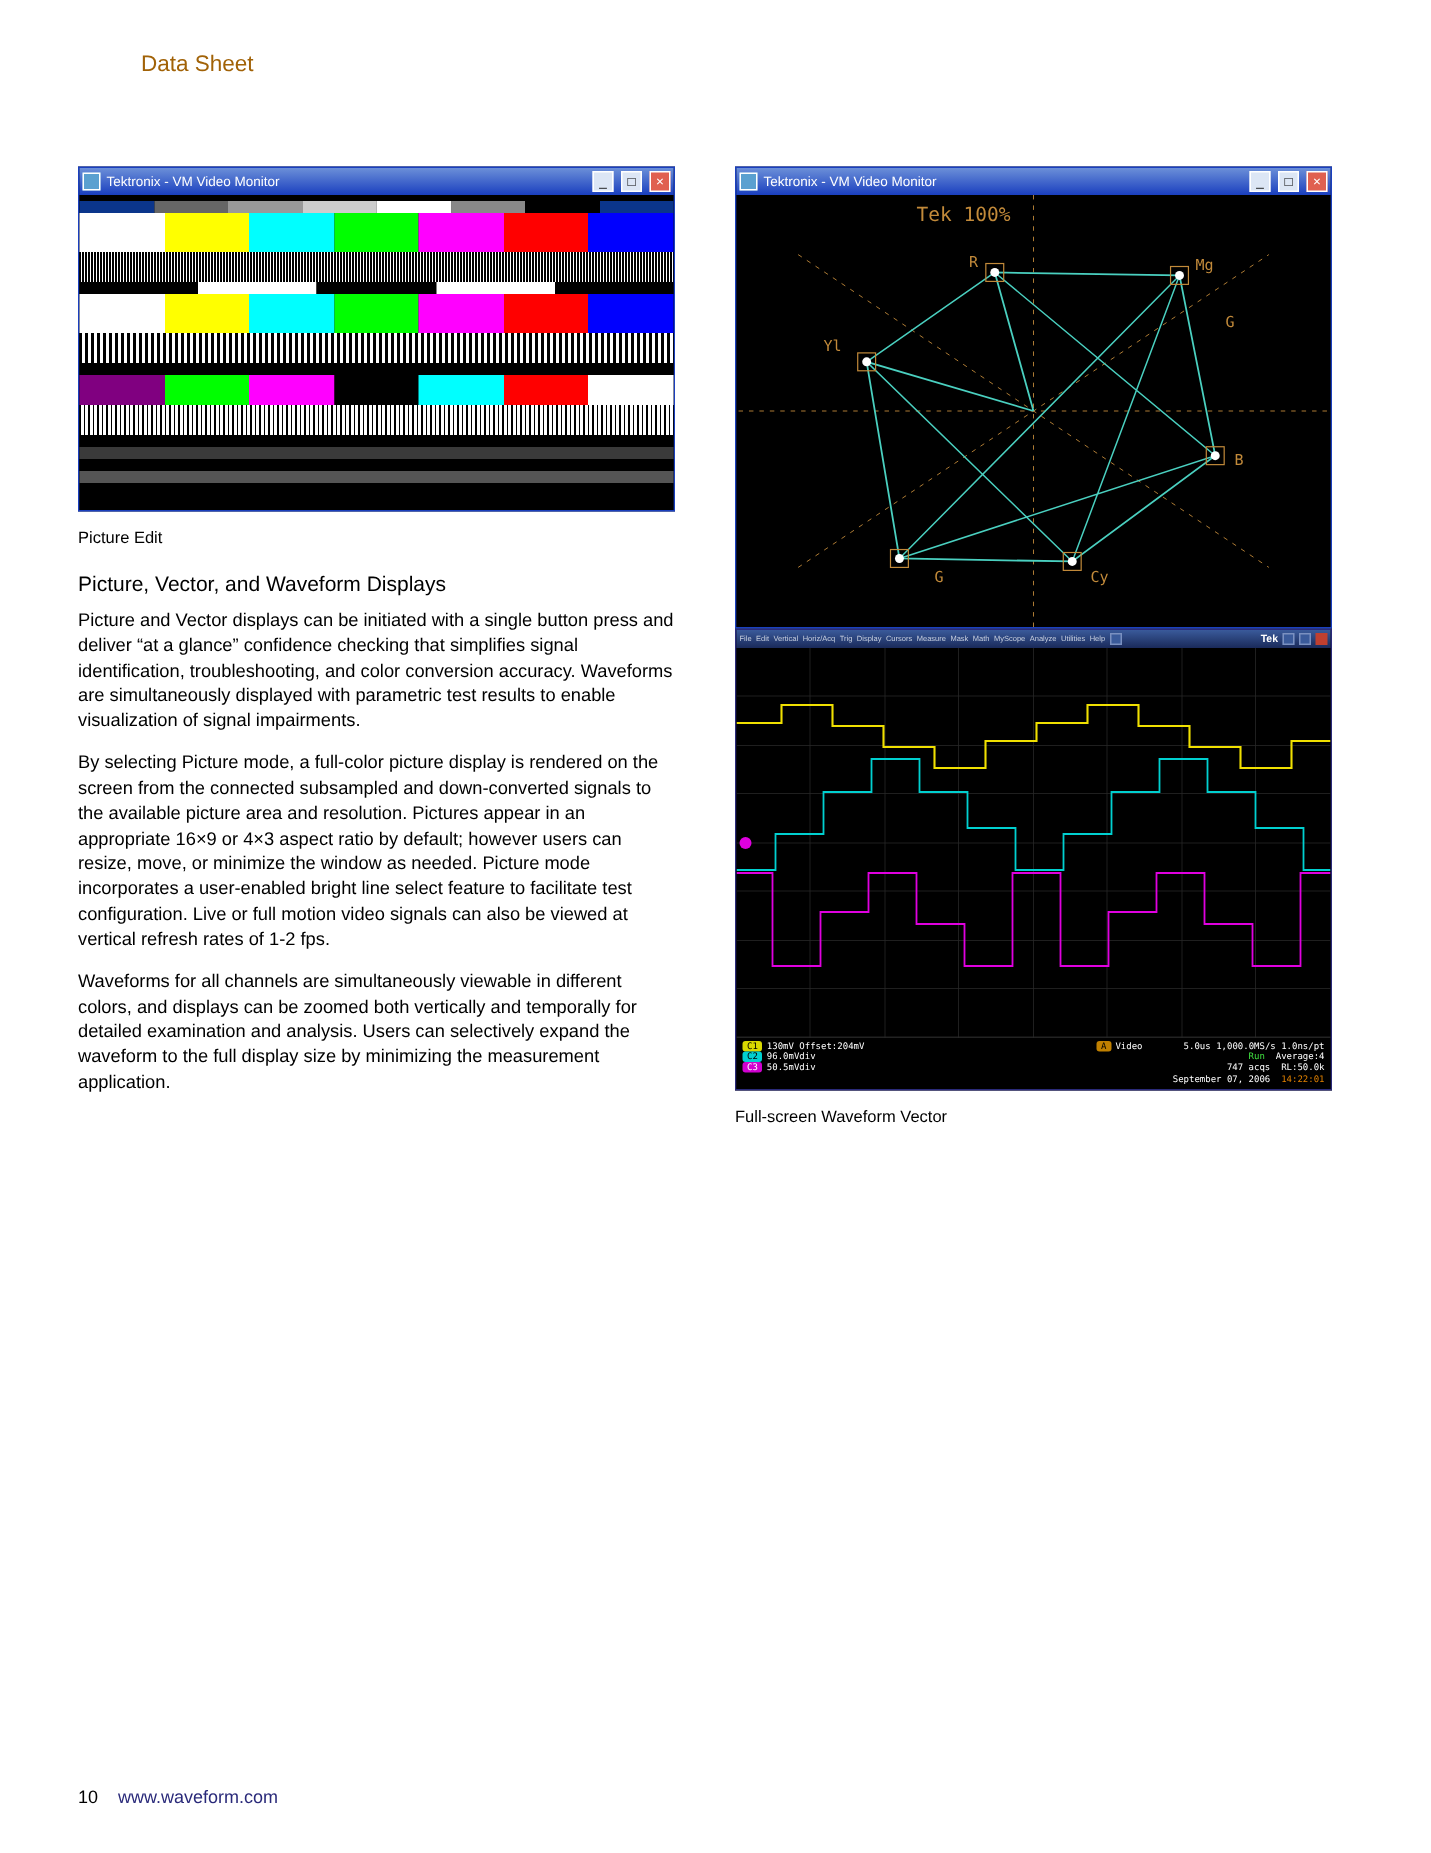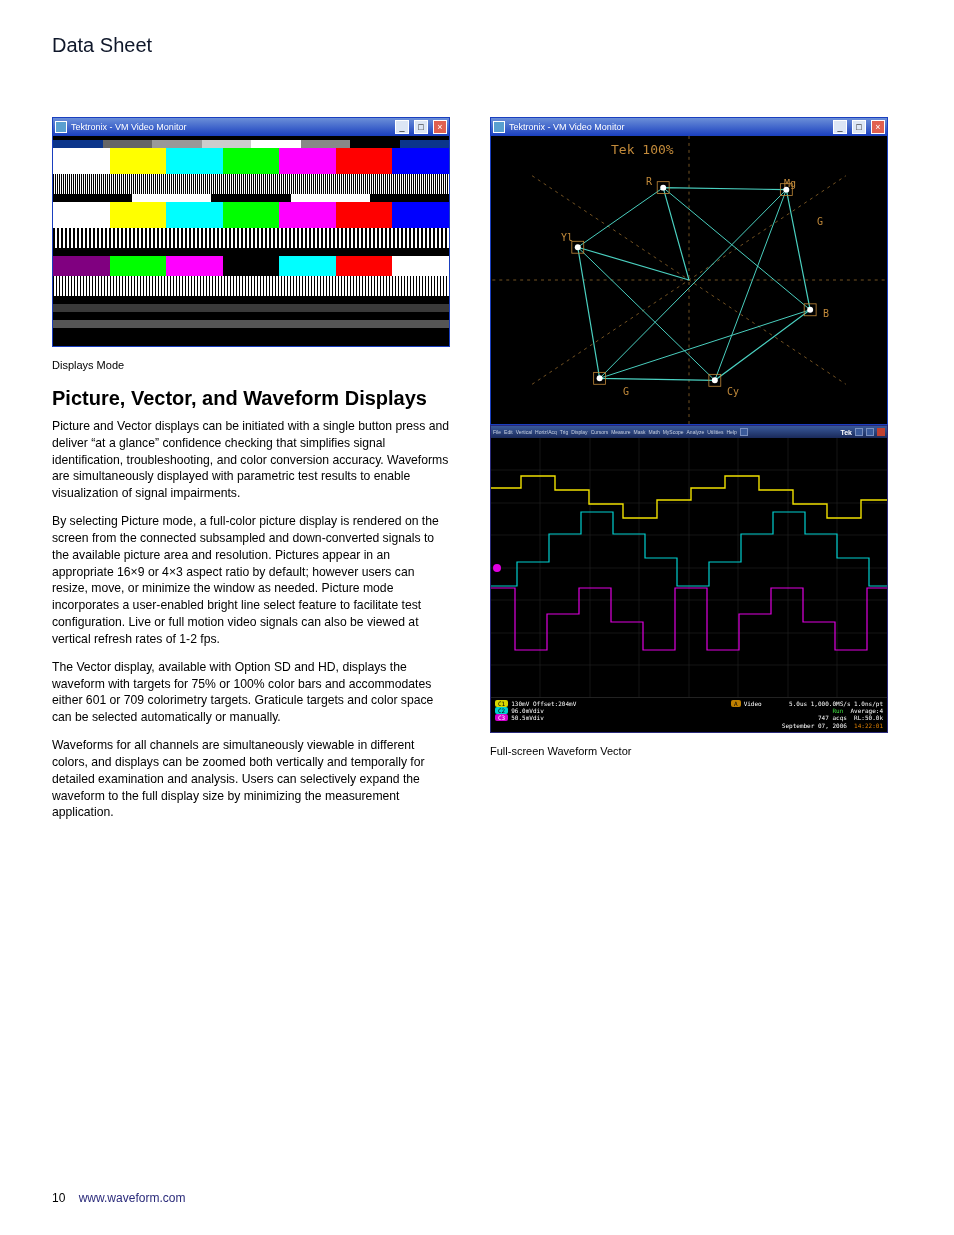--- a/index.html
+++ b/index.html
@@ -11,10 +11,11 @@
     position: relative;
   }
   .header {
-    color: #0f172a;
-    font-size: 20px;
+    color: #a16207;
+    font-size: 15px;
     font-weight: 400;
     margin-bottom: 60px;
+    margin-left: 42px;
   }
   .columns {
     display: flex;

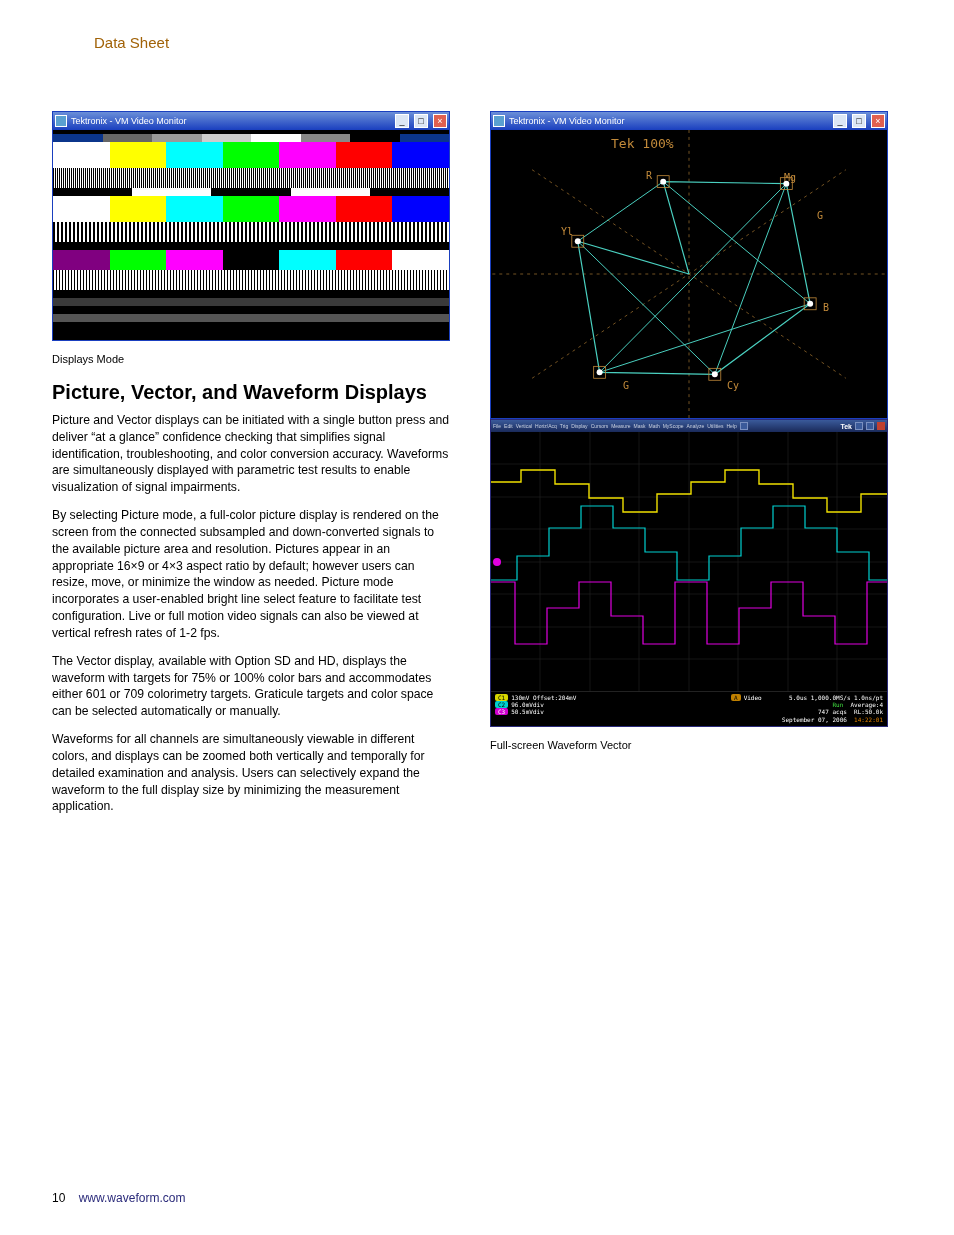--- a/index.html
+++ b/index.html
@@ -253,7 +253,7 @@
             </g>
           </svg>
           <span class="veclabel" style="top:40px;left:155px">R</span>
-          <span class="veclabel" style="top:42px;left:293px">Mg</span>
+          <span class="veclabel" style="top:42px;left:306px">Mg</span>
           <span class="veclabel" style="top:96px;left:70px">Yl</span>
           <span class="veclabel" style="top:80px;left:326px">G</span>
           <span class="veclabel" style="top:172px;left:332px">B</span>

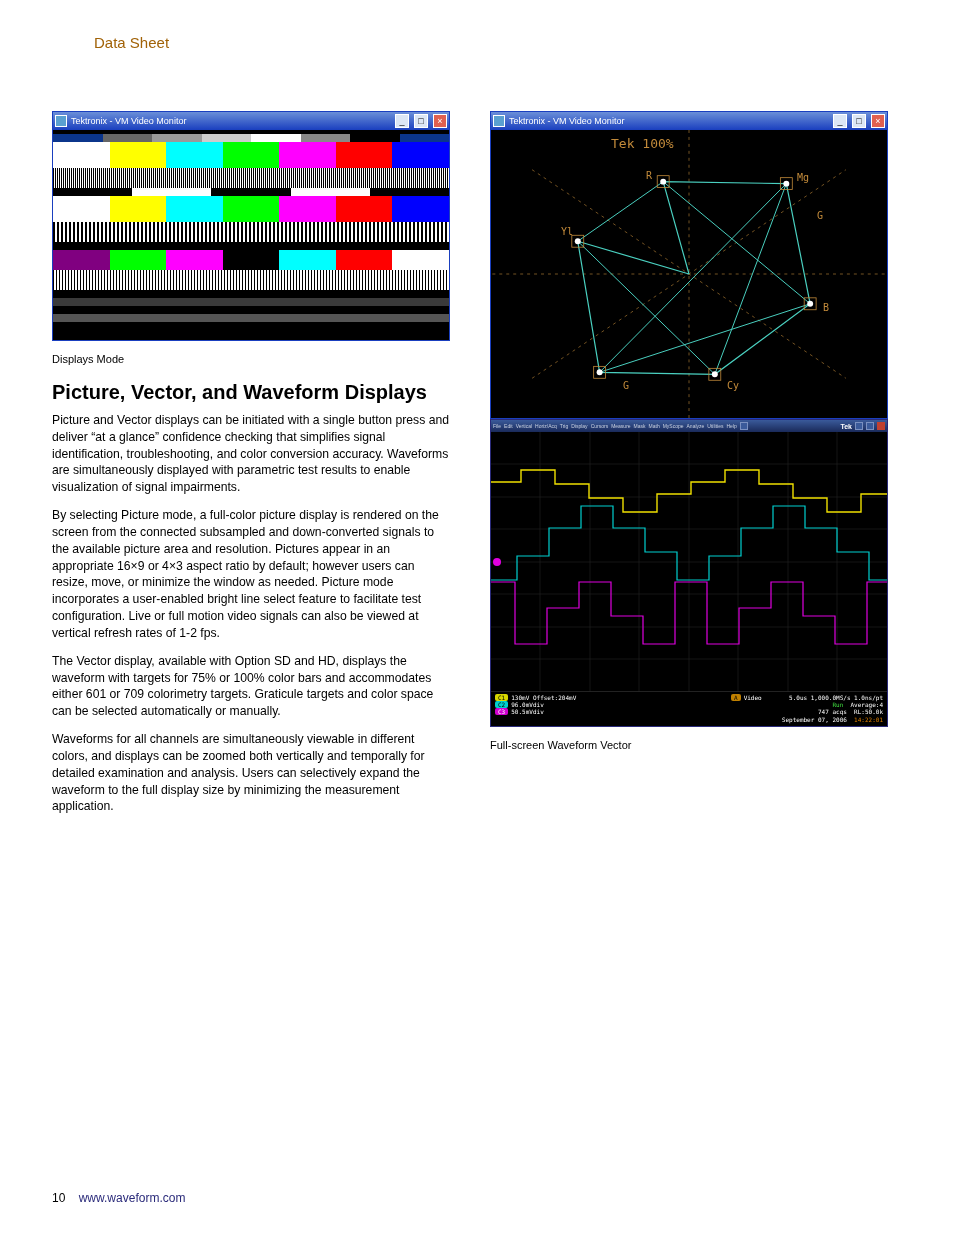--- a/index.html
+++ b/index.html
@@ -254,7 +254,7 @@
           </svg>
           <span class="veclabel" style="top:40px;left:155px">R</span>
           <span class="veclabel" style="top:42px;left:306px">Mg</span>
-          <span class="veclabel" style="top:96px;left:70px">Yl</span>
+          <span class="veclabel" style="top:96px;left:58px">Yl</span>
           <span class="veclabel" style="top:80px;left:326px">G</span>
           <span class="veclabel" style="top:172px;left:332px">B</span>
           <span class="veclabel" style="top:250px;left:132px">G</span>

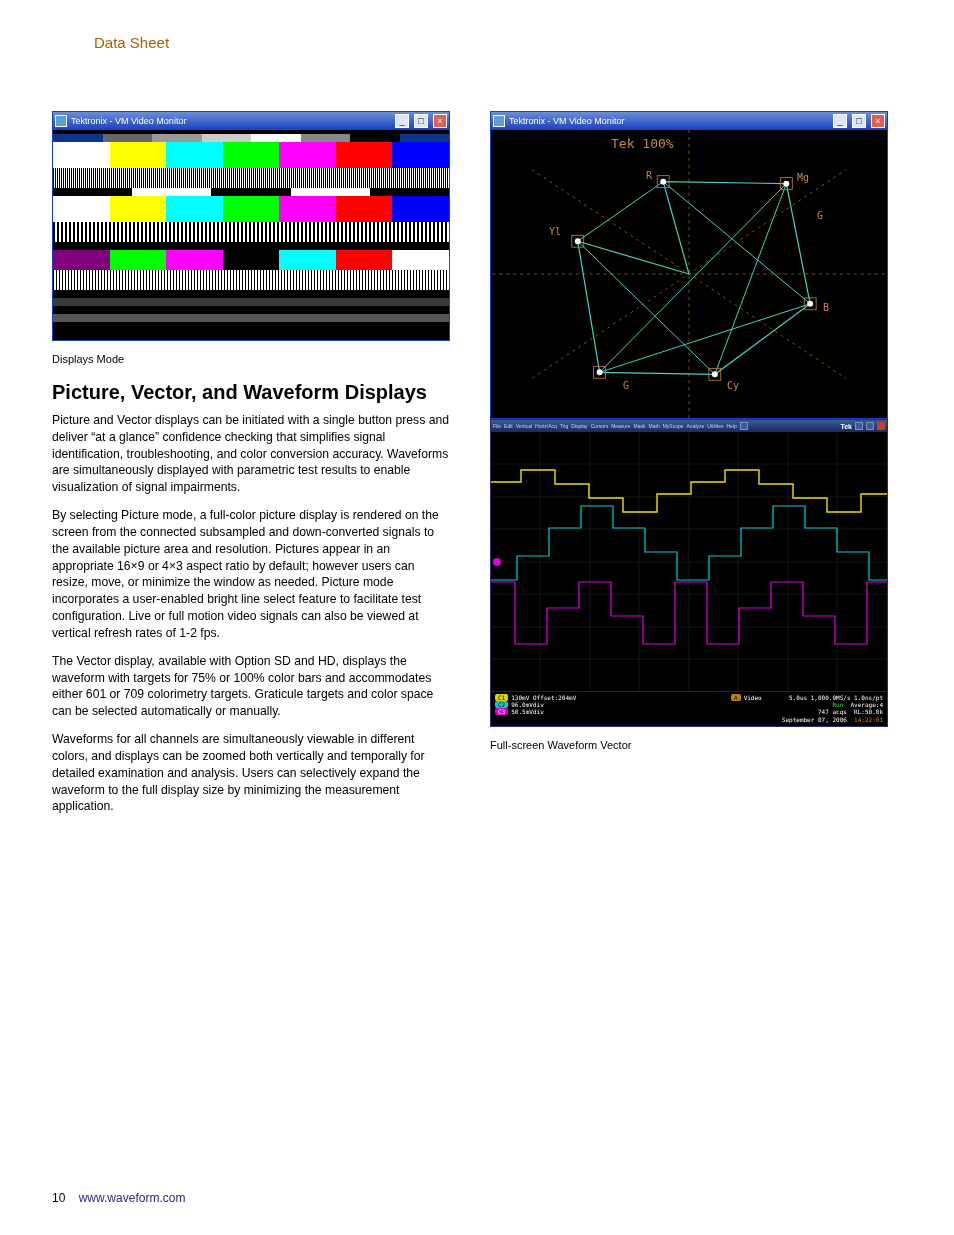--- a/index.html
+++ b/index.html
@@ -201,7 +201,7 @@
           <div class="bars thin" style="background:#555"></div>
         </div>
       </div>
-      <div class="caption">Displays Mode</div>
+      <div class="caption">Picture Edit</div>
 
       <h2 class="section">Picture, Vector, and Waveform Displays</h2>
       <p class="body">Picture and Vector displays can be initiated with a single button press and deliver “at a glance” confidence checking that simplifies signal identification, troubleshooting, and color conversion accuracy. Waveforms are simultaneously displayed with parametric test results to enable visualization of signal impairments.</p>

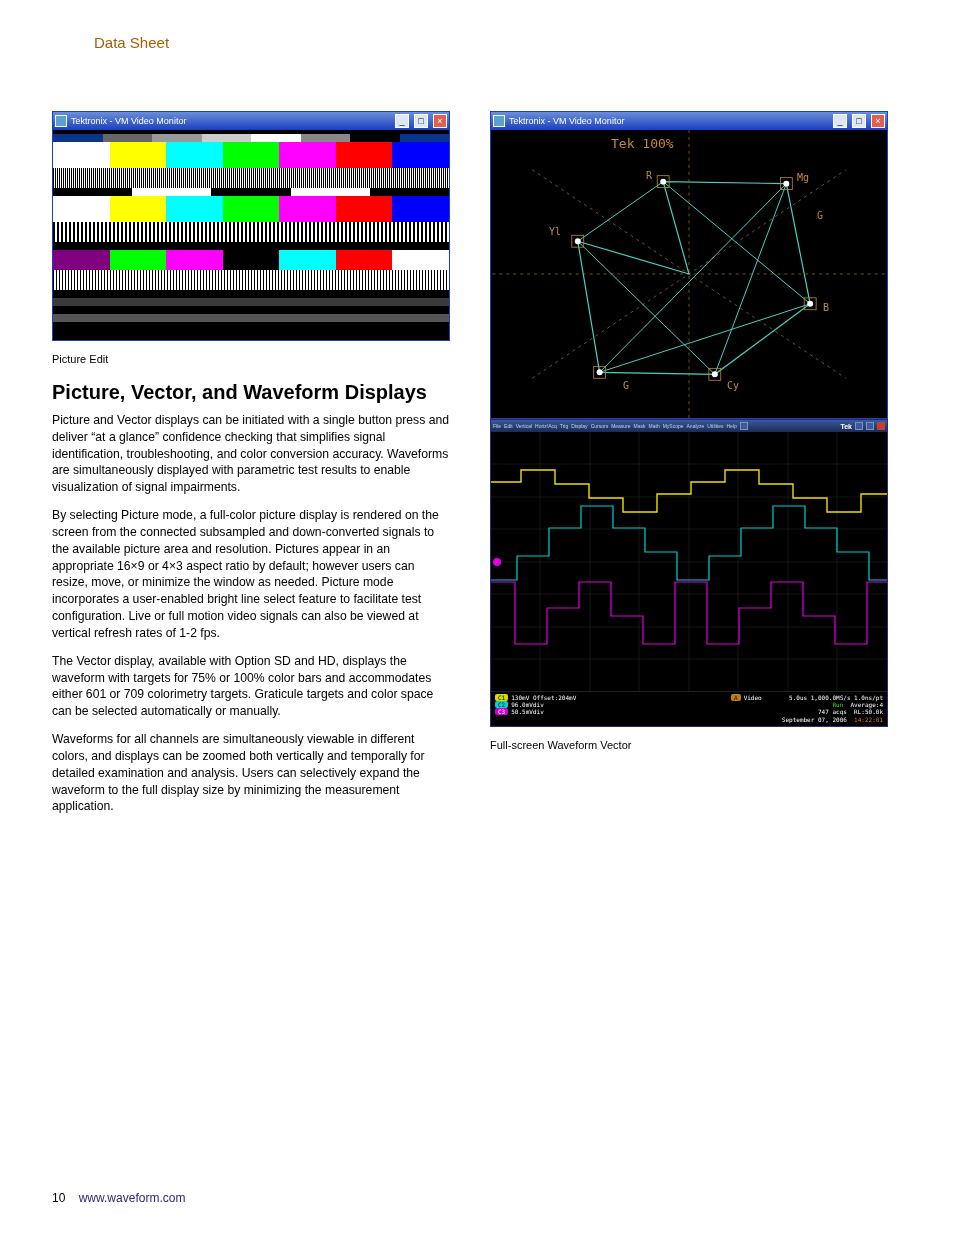--- a/index.html
+++ b/index.html
@@ -63,8 +63,8 @@
     margin-bottom: 16px;
   }
   h2.section {
-    font-size: 20px;
-    font-weight: 700;
+    font-size: 14px;
+    font-weight: 400;
     margin-bottom: 8px;
   }
   p.body {

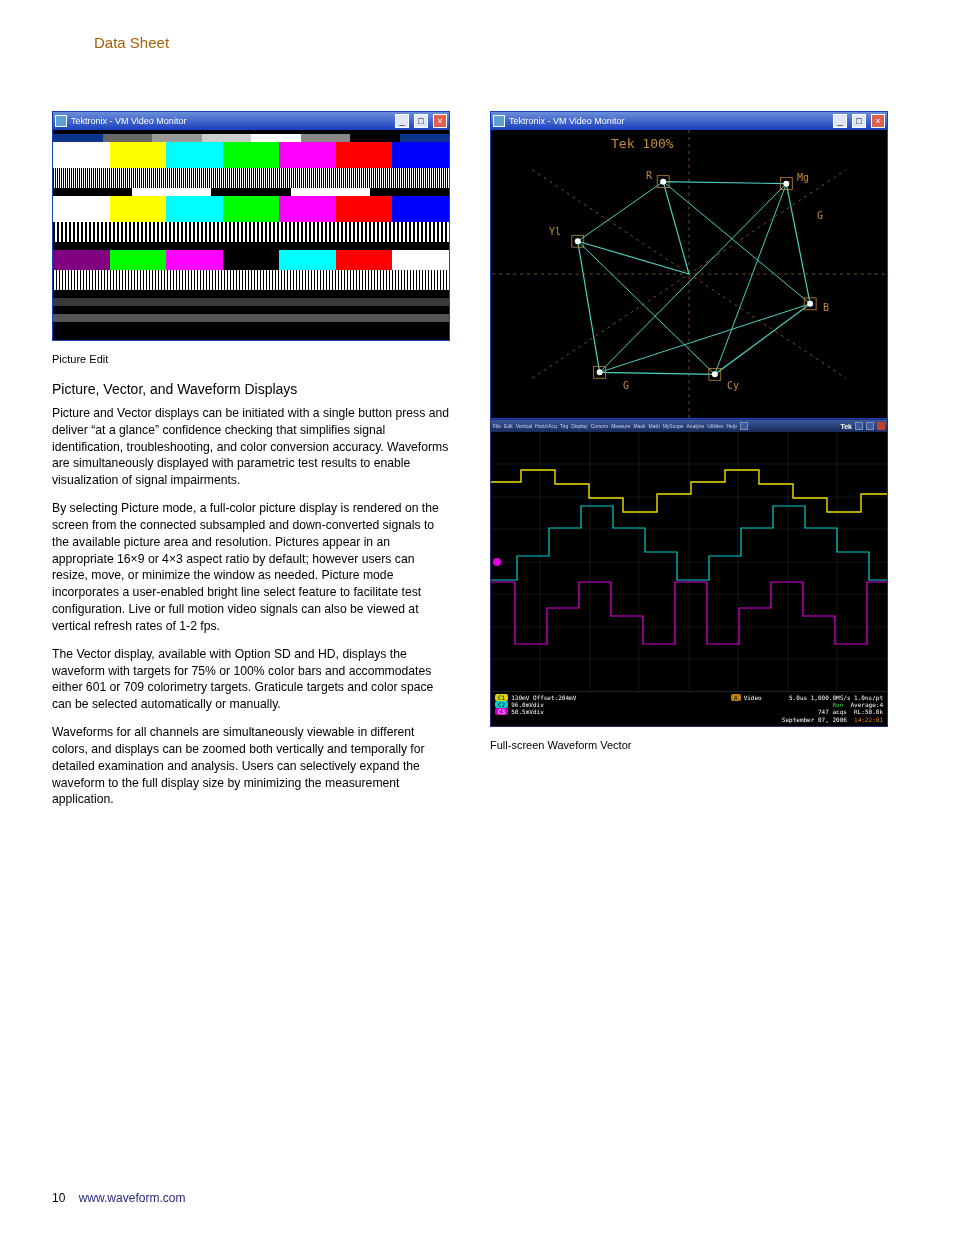--- a/index.html
+++ b/index.html
@@ -206,7 +206,6 @@
       <h2 class="section">Picture, Vector, and Waveform Displays</h2>
       <p class="body">Picture and Vector displays can be initiated with a single button press and deliver “at a glance” confidence checking that simplifies signal identification, troubleshooting, and color conversion accuracy. Waveforms are simultaneously displayed with parametric test results to enable visualization of signal impairments.</p>
       <p class="body">By selecting Picture mode, a full-color picture display is rendered on the screen from the connected subsampled and down-converted signals to the available picture area and resolution. Pictures appear in an appropriate 16×9 or 4×3 aspect ratio by default; however users can resize, move, or minimize the window as needed. Picture mode incorporates a user-enabled bright line select feature to facilitate test configuration. Live or full motion video signals can also be viewed at vertical refresh rates of 1-2 fps.</p>
-      <p class="body">The Vector display, available with Option SD and HD, displays the waveform with targets for 75% or 100% color bars and accommodates either 601 or 709 colorimetry targets. Graticule targets and color space can be selected automatically or manually.</p>
       <p class="body">Waveforms for all channels are simultaneously viewable in different colors, and displays can be zoomed both vertically and temporally for detailed examination and analysis. Users can selectively expand the waveform to the full display size by minimizing the measurement application.</p>
     </div>
 

